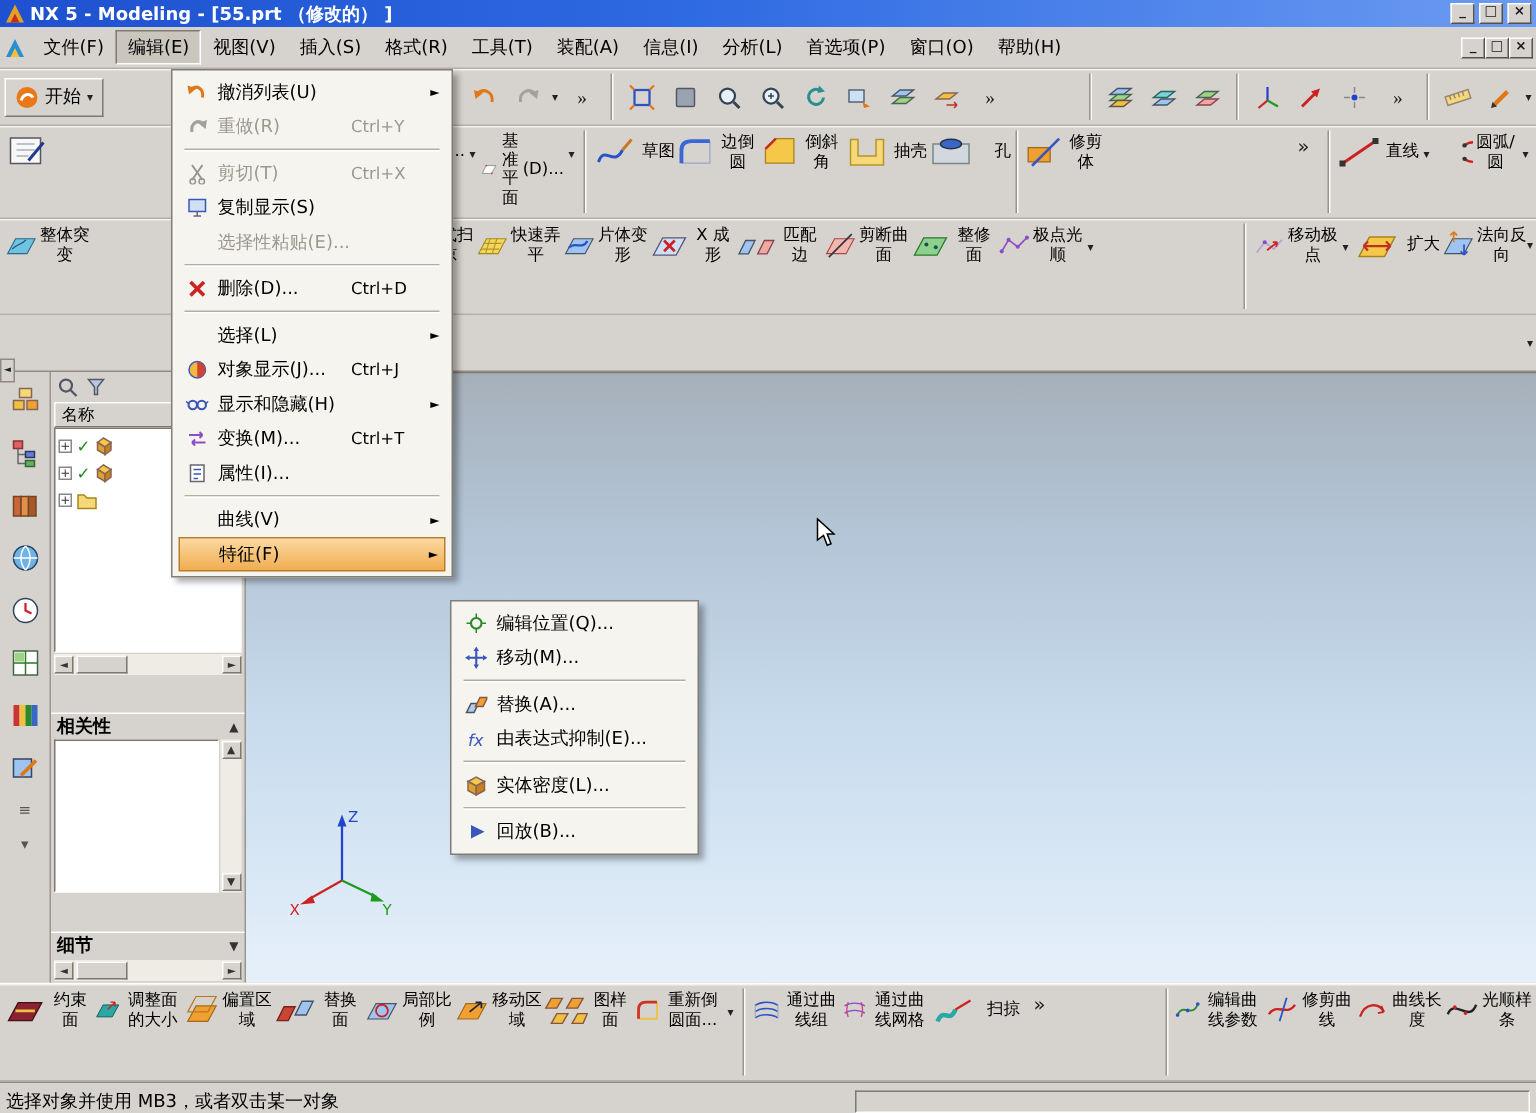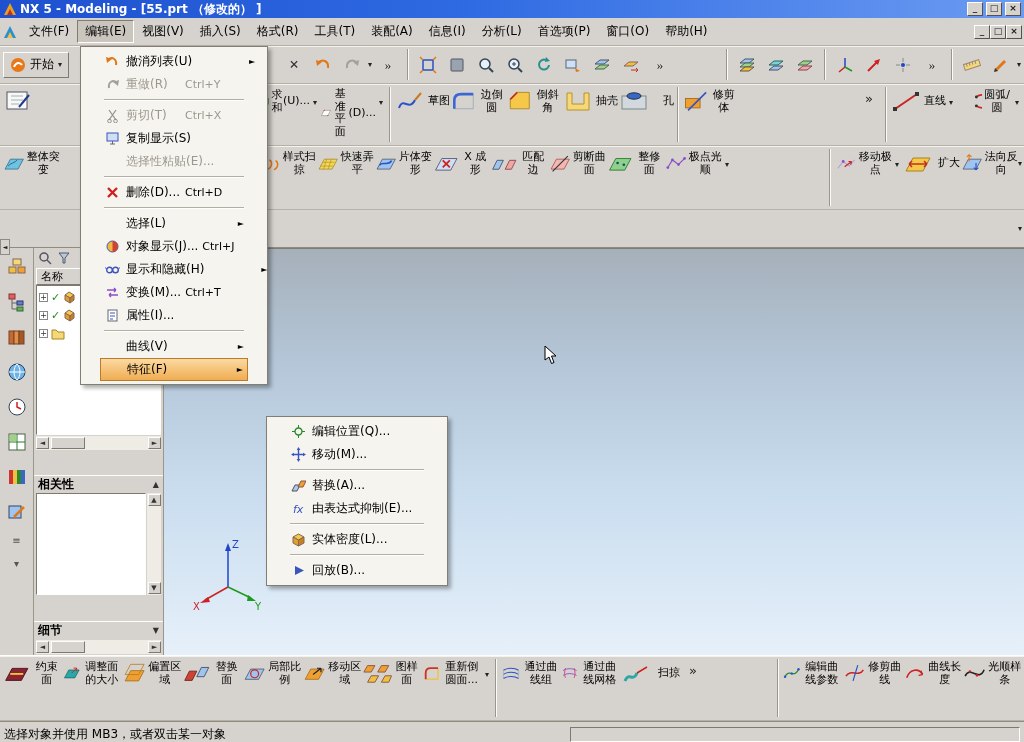--- a/index.html
+++ b/index.html
@@ -68,7 +68,7 @@
 .statusbar{height:21px;display:flex;align-items:center;background:#d6d3ce;border-top:1px solid #8f8b81;padding:12px 4px;gap:6px;}
 .status-right{margin-left:auto;width:450px;height:15px;border:1px solid;border-color:#7d796f #fdfdfb #fdfdfb #7d796f;}
 
-.popup{position:absolute;background:#f6f4ef;border:1px solid #827e74;box-shadow:3px 3px 4px rgba(0,0,0,0.32);padding:3px 19px;z-index:50;}
+.popup{position:absolute;background:#f6f4ef;border:1px solid #827e74;box-shadow:3px 3px 4px rgba(0,0,0,0.32);padding:3px 4px;z-index:50;margin-left:34px;}
 .edit-menu{left:80px;top:46px;width:188px;}
 .feat-menu{left:266px;top:416px;width:182px;}
 .mi{height:23px;display:flex;align-items:center;padding:0 2px;}

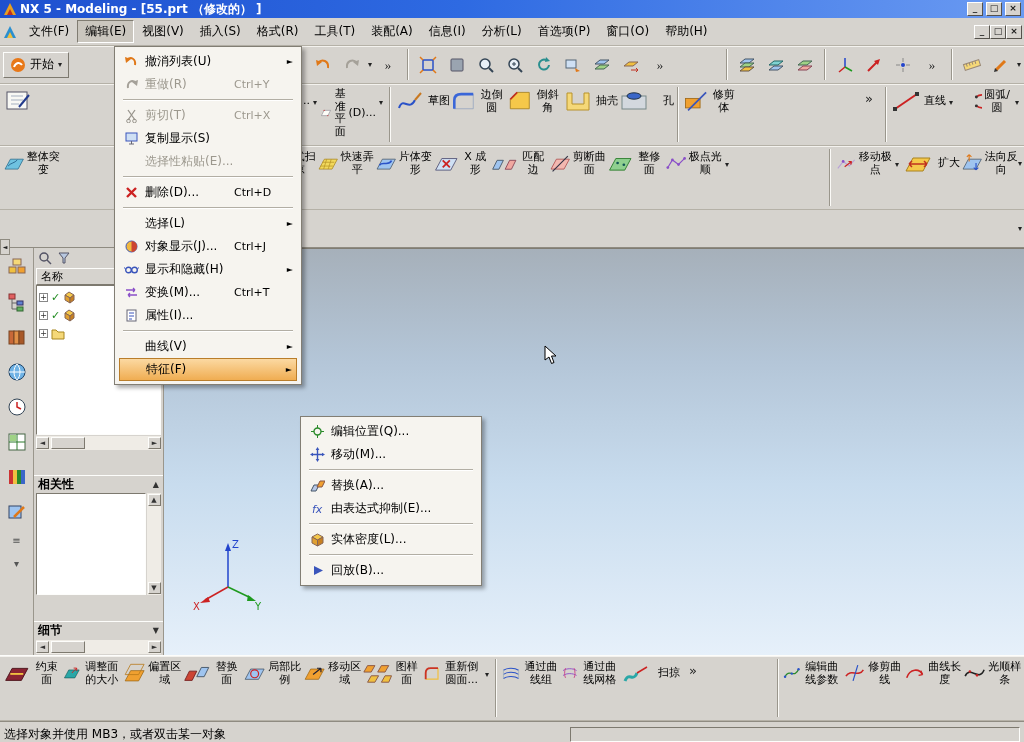--- a/index.html
+++ b/index.html
@@ -70,7 +70,7 @@
 
 .popup{position:absolute;background:#f6f4ef;border:1px solid #827e74;box-shadow:3px 3px 4px rgba(0,0,0,0.32);padding:3px 4px;z-index:50;margin-left:34px;}
 .edit-menu{left:80px;top:46px;width:188px;}
-.feat-menu{left:266px;top:416px;width:182px;}
+.feat-menu{left:266px;top:400px;width:166px;}
 .mi{height:23px;display:flex;align-items:center;padding:0 2px;}
 .mic{width:20px;height:17px;flex:none;display:flex;align-items:center;justify-content:center;}
 .mlbl{padding:0 4px;white-space:nowrap;}

